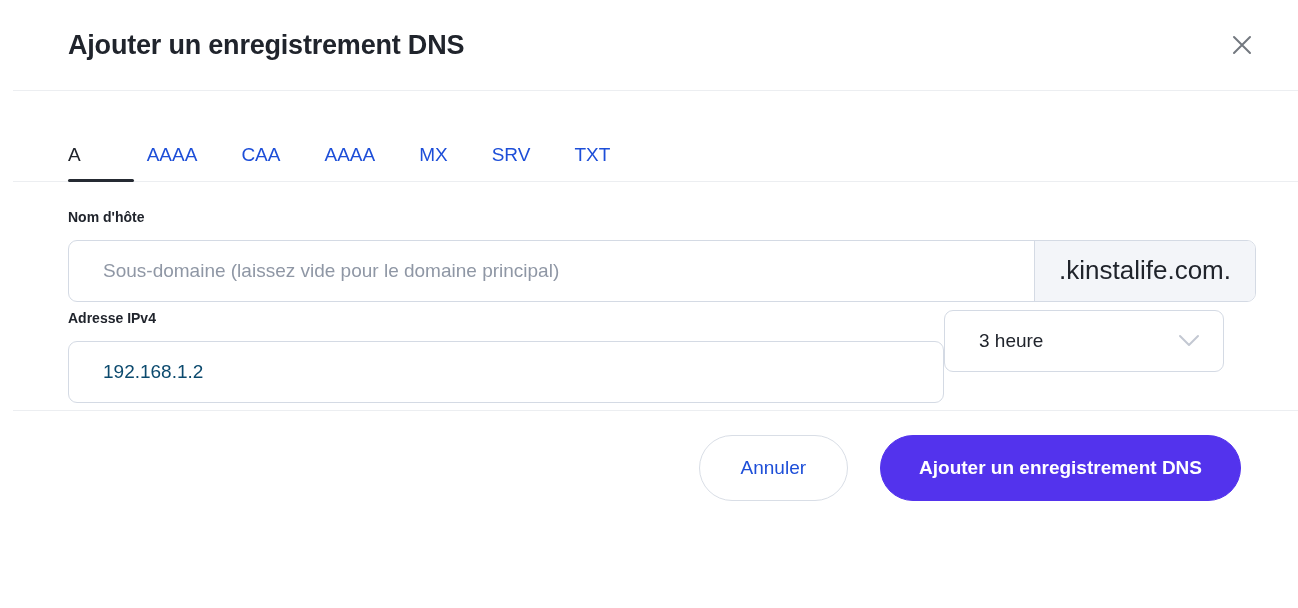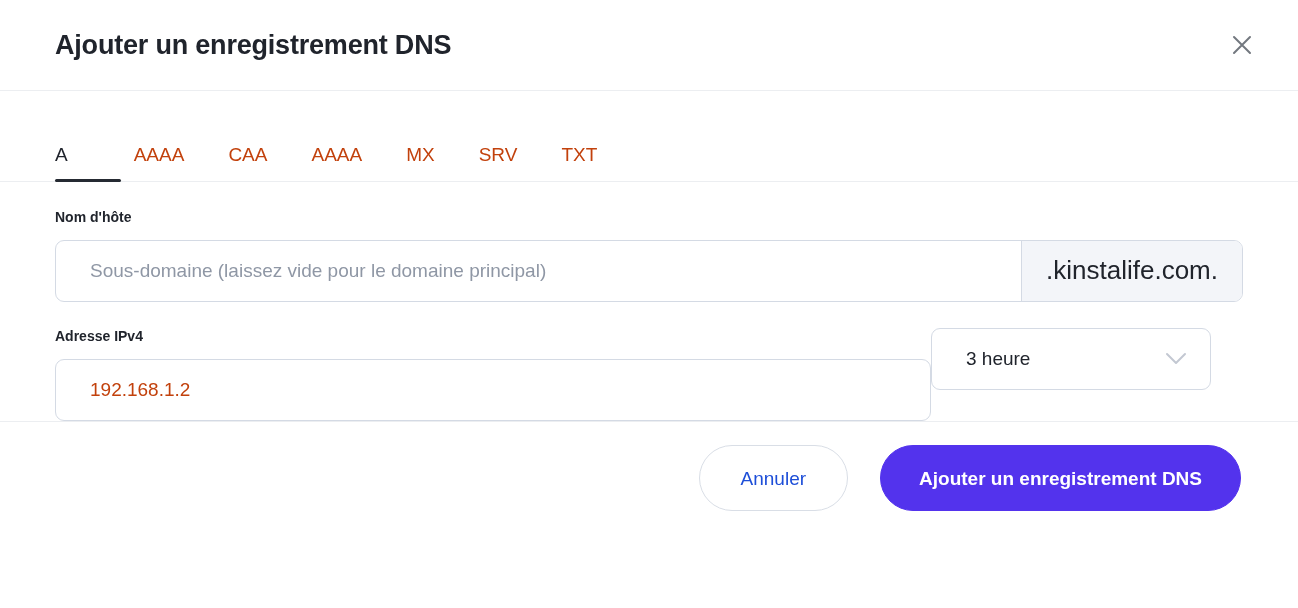--- a/index.html
+++ b/index.html
@@ -24,6 +24,7 @@
     box-sizing: border-box;
     display: flex;
     flex-direction: column;
+    padding-left: 13px;
   }
 
   

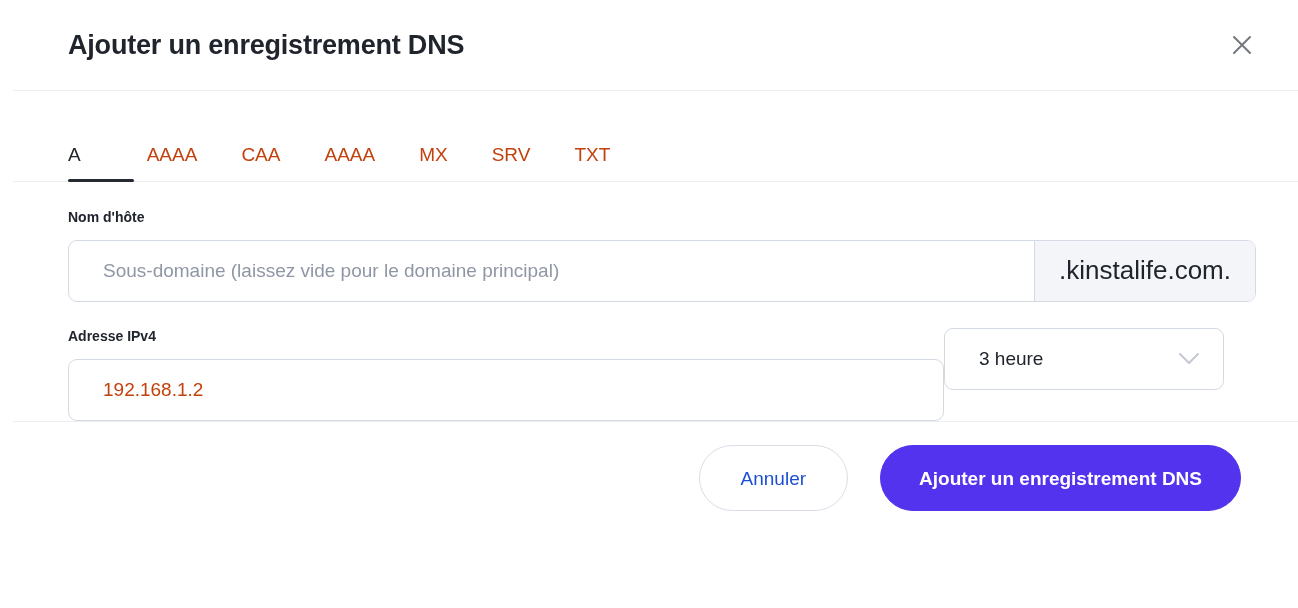--- a/index.html
+++ b/index.html
@@ -87,7 +87,7 @@
   .tab {
     position: relative;
     font-size: 19px;
-    color: #c2410c;
+    color: #1d4ed8;
     background: none;
     border: none;
     padding: 0 22px 18px 22px;

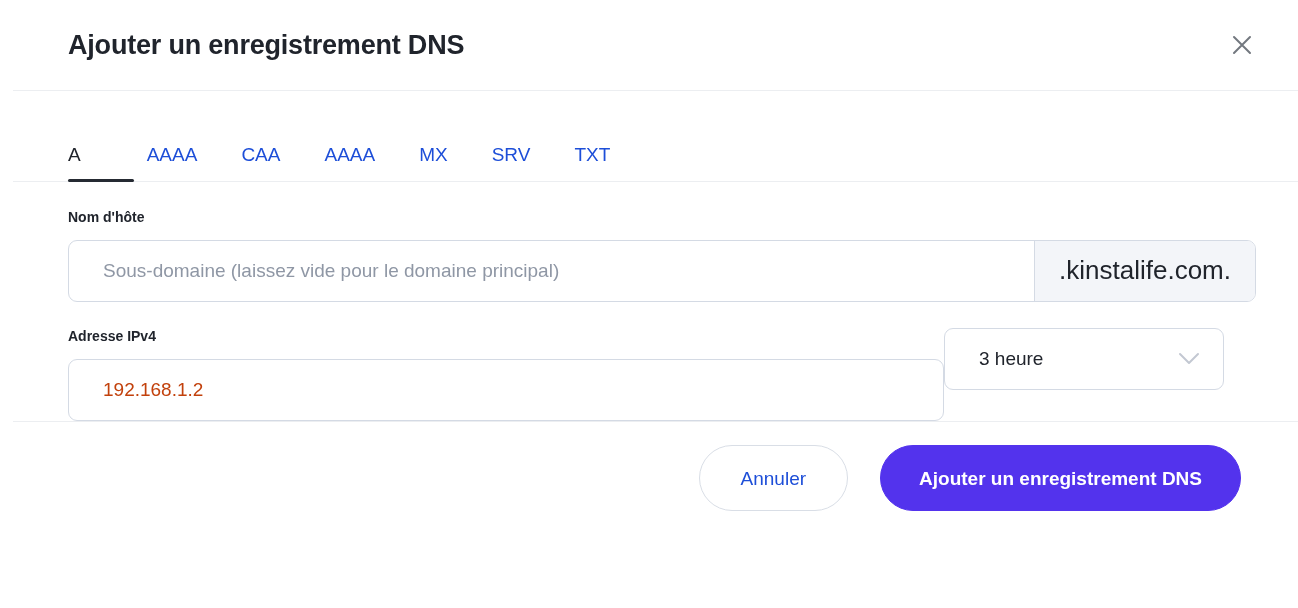--- a/index.html
+++ b/index.html
@@ -168,7 +168,7 @@
 
   .row-two {
     display: flex;
-    margin-top: 26px;
+    margin-top: 8px;
   }
   .col-ip { width: 876px; }
   .col-ttl { width: 280px; }

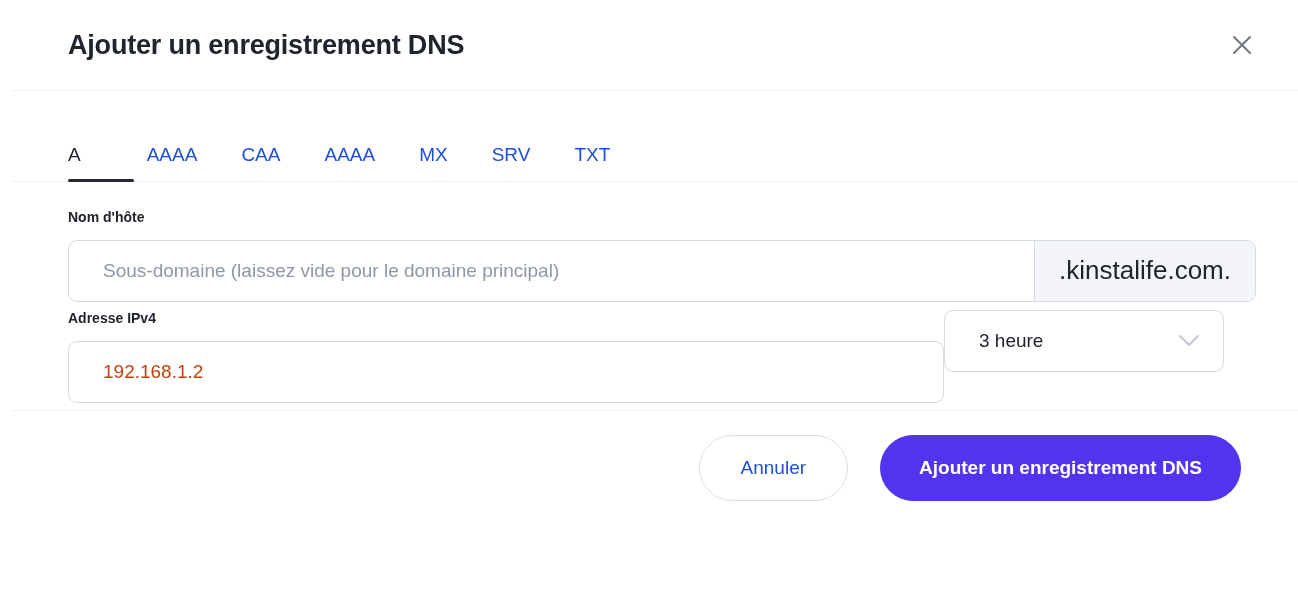--- a/index.html
+++ b/index.html
@@ -181,7 +181,7 @@
     background: #ffffff;
     font-size: 19px;
     font-family: inherit;
-    color: #c2410c;
+    color: #0c4a6e;
     padding: 0 34px;
     box-sizing: border-box;
     outline: none;

